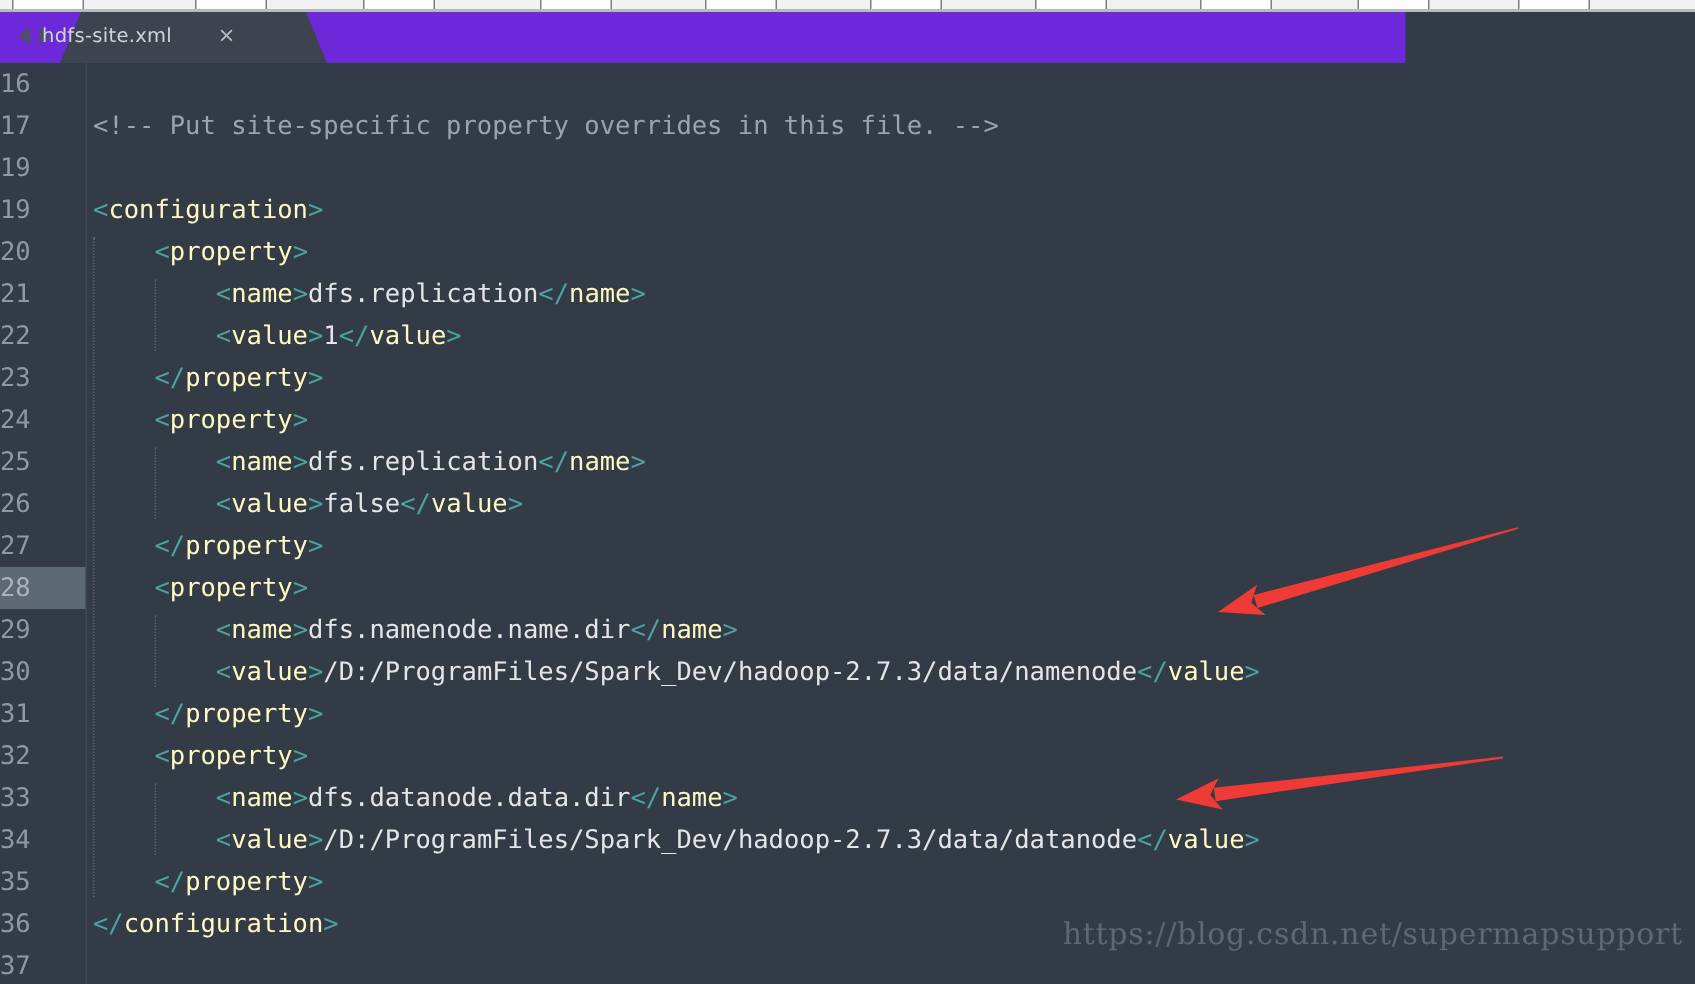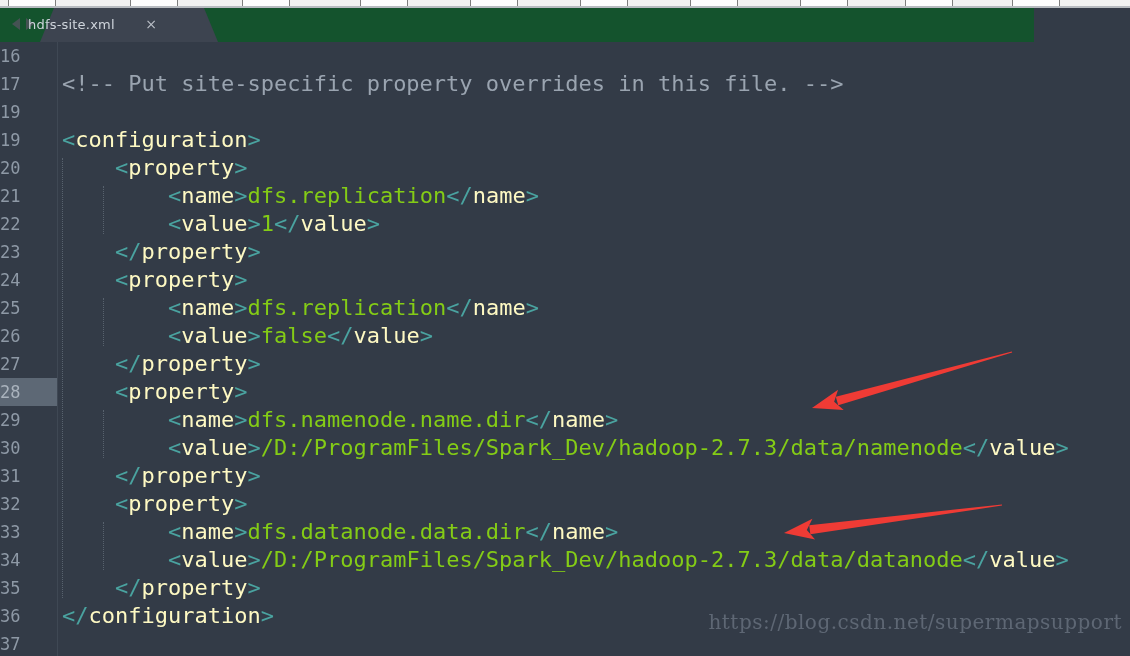--- a/index.html
+++ b/index.html
@@ -46,9 +46,9 @@
   .tabbar {
     position: absolute;
     left: 0; top: 8px;
-    width: 1034px;
+    width: 937px;
     height: 34px;
-    background: #14532d;
+    background: #6d28d9;
   }
   .nav-arrows {
     position: absolute;

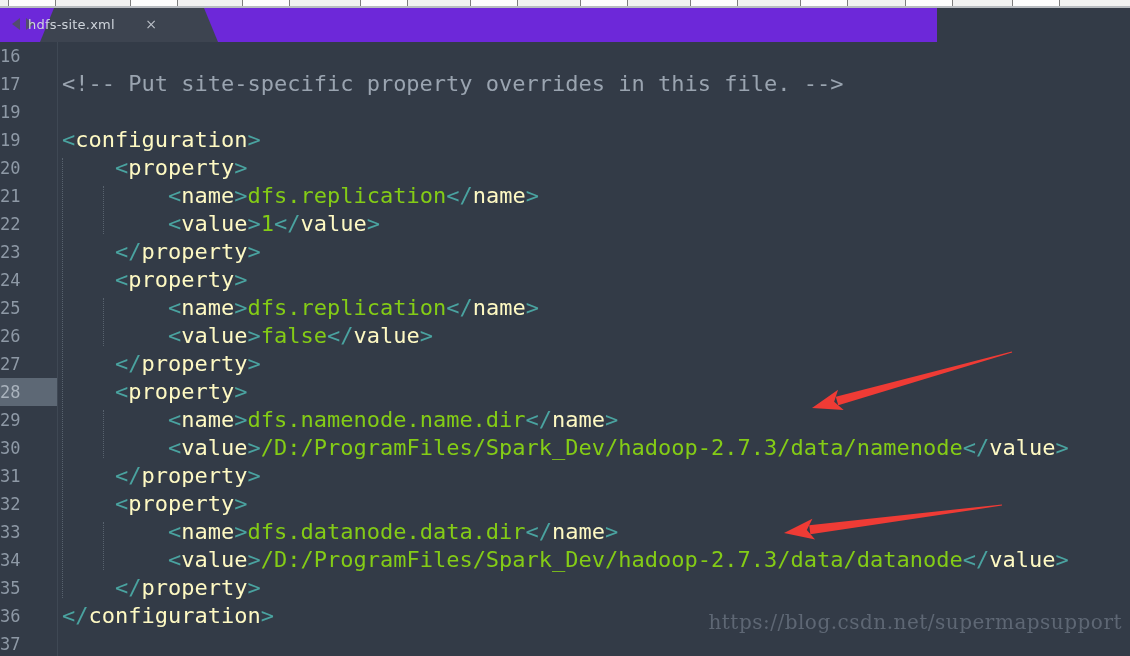--- a/index.html
+++ b/index.html
@@ -138,7 +138,7 @@
   .code {
     position: absolute;
     left: 62px; top: 0;
-    font-size: 22px;
+    font-size: 17px;
     color: #e8eaed;
   }
   

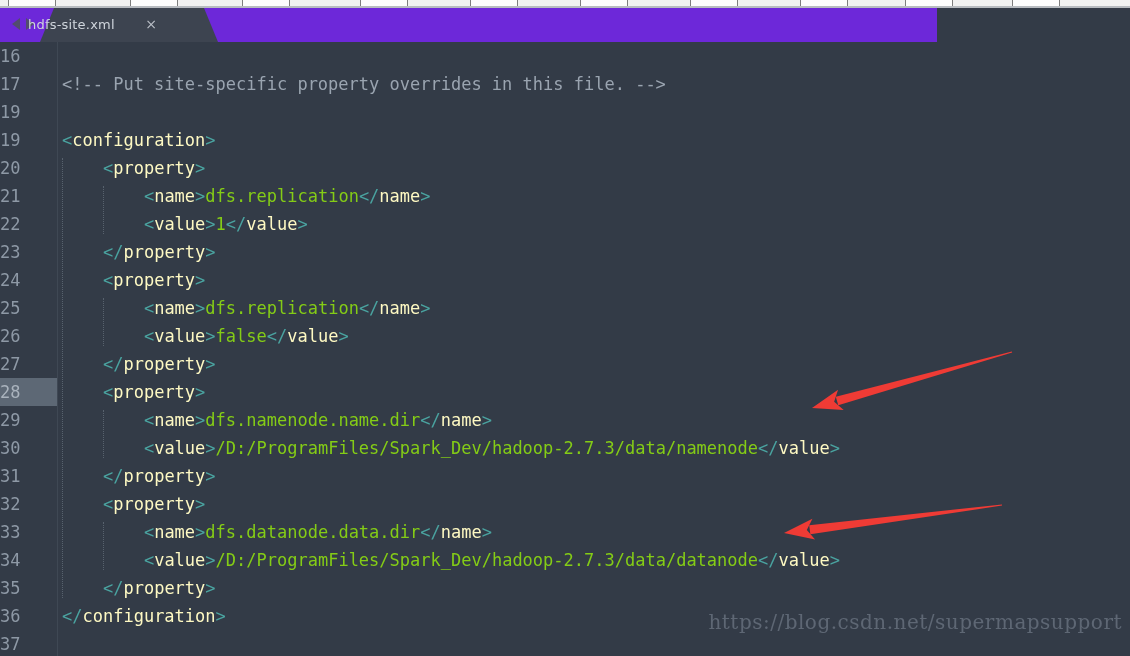--- a/index.html
+++ b/index.html
@@ -144,7 +144,7 @@
   
   .t-punc { color: #4aa3a0; }   
   .t-tag  { color: #fef9c3; }   
-  .t-text { color: #84cc16; }   
+  .t-text { color: #e5e5e5; }   
   .t-com  { color: #9aa4b0; }   
 
   

